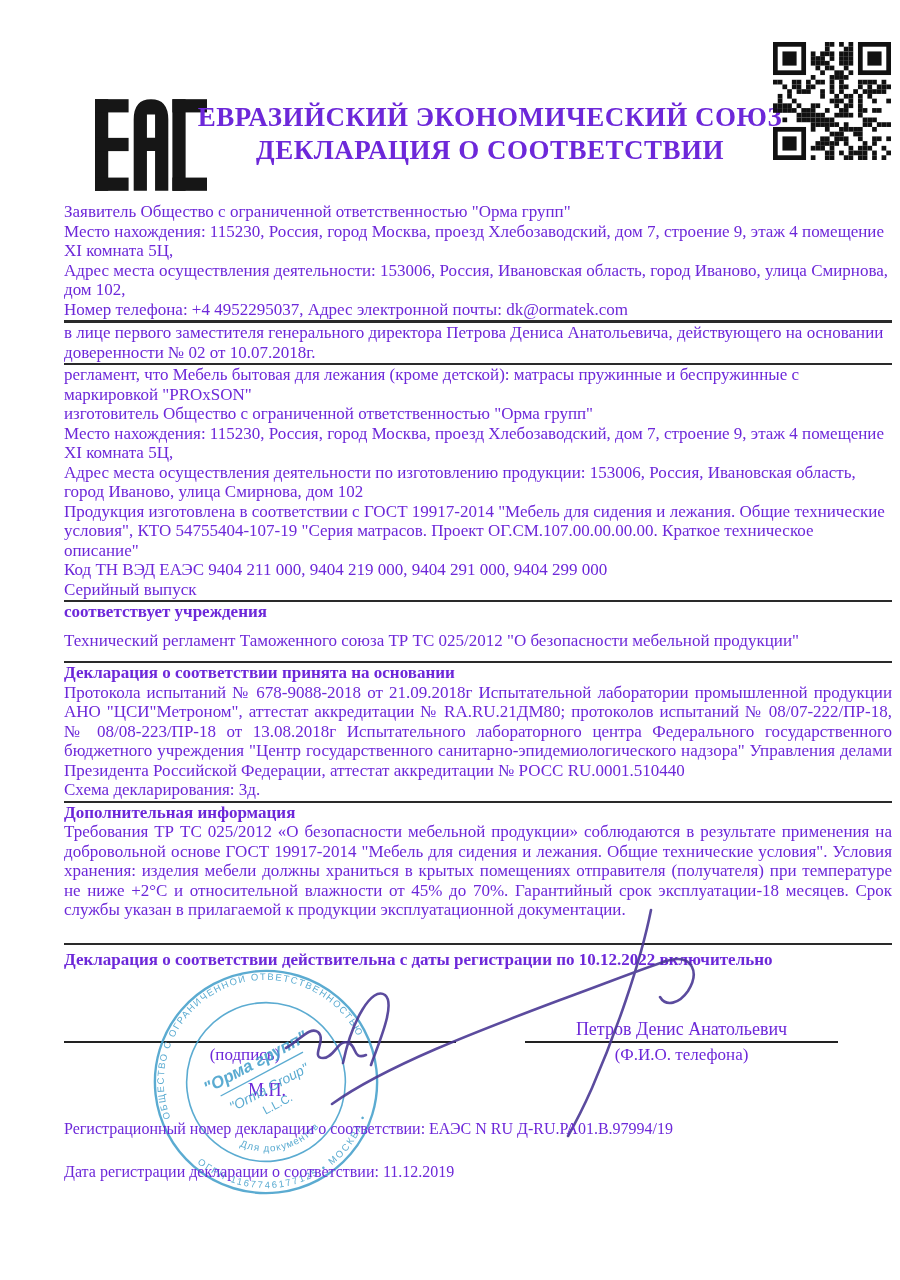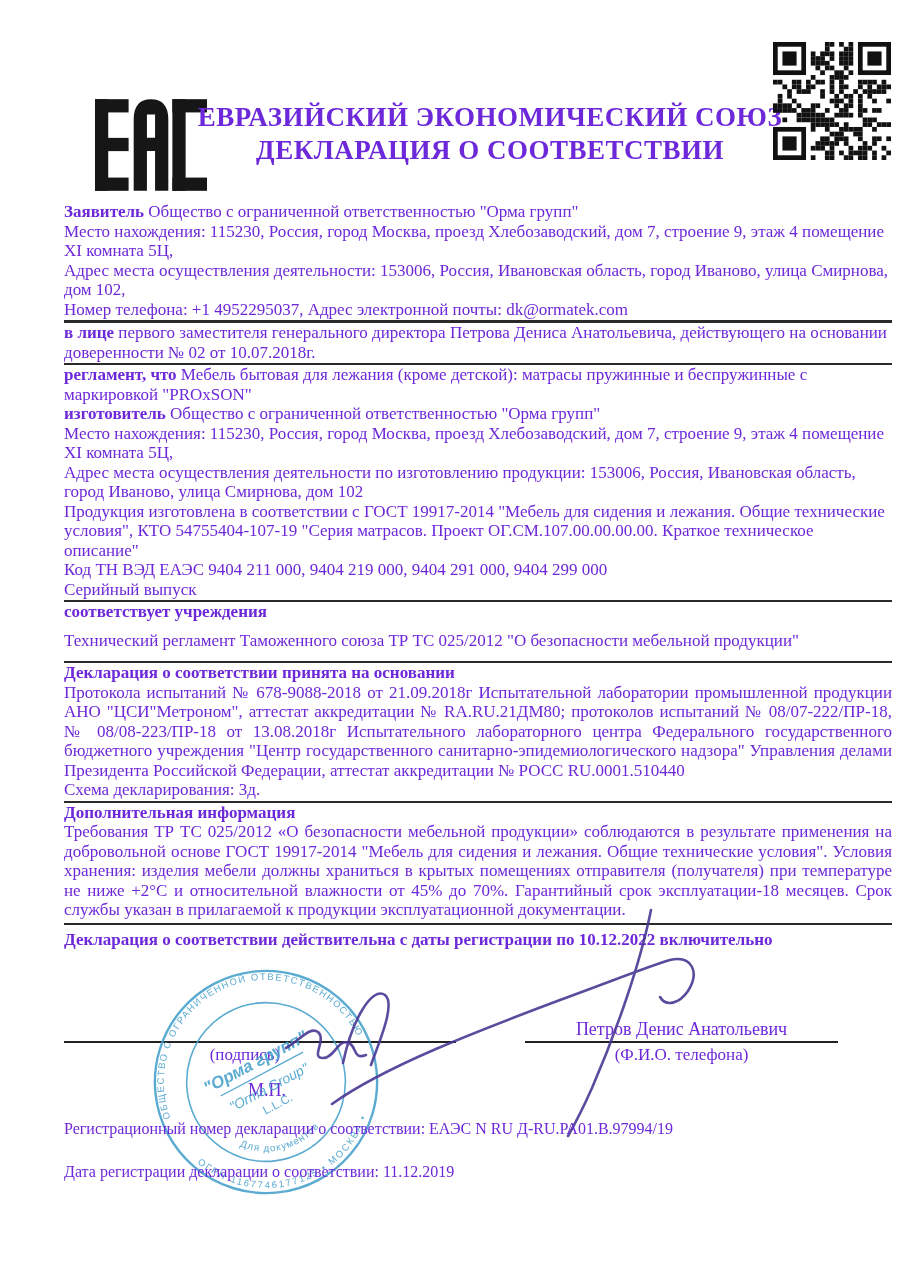--- a/index.html
+++ b/index.html
@@ -16,7 +16,7 @@
   .sec{border-bottom:2px solid #2a2a2a;padding-bottom:1px;}
   .sec.thick{border-bottom-width:3px;}
   .just{text-align:justify;}
-  b.lead{font-weight:bold;}
+  b.lead{font-weight:normal;}
   .head{font-weight:bold;}
   .sp-top{margin-top:9px !important;font-family:Liberation Serif, serif;}
   .sp-bot{margin-bottom:10px !important;}

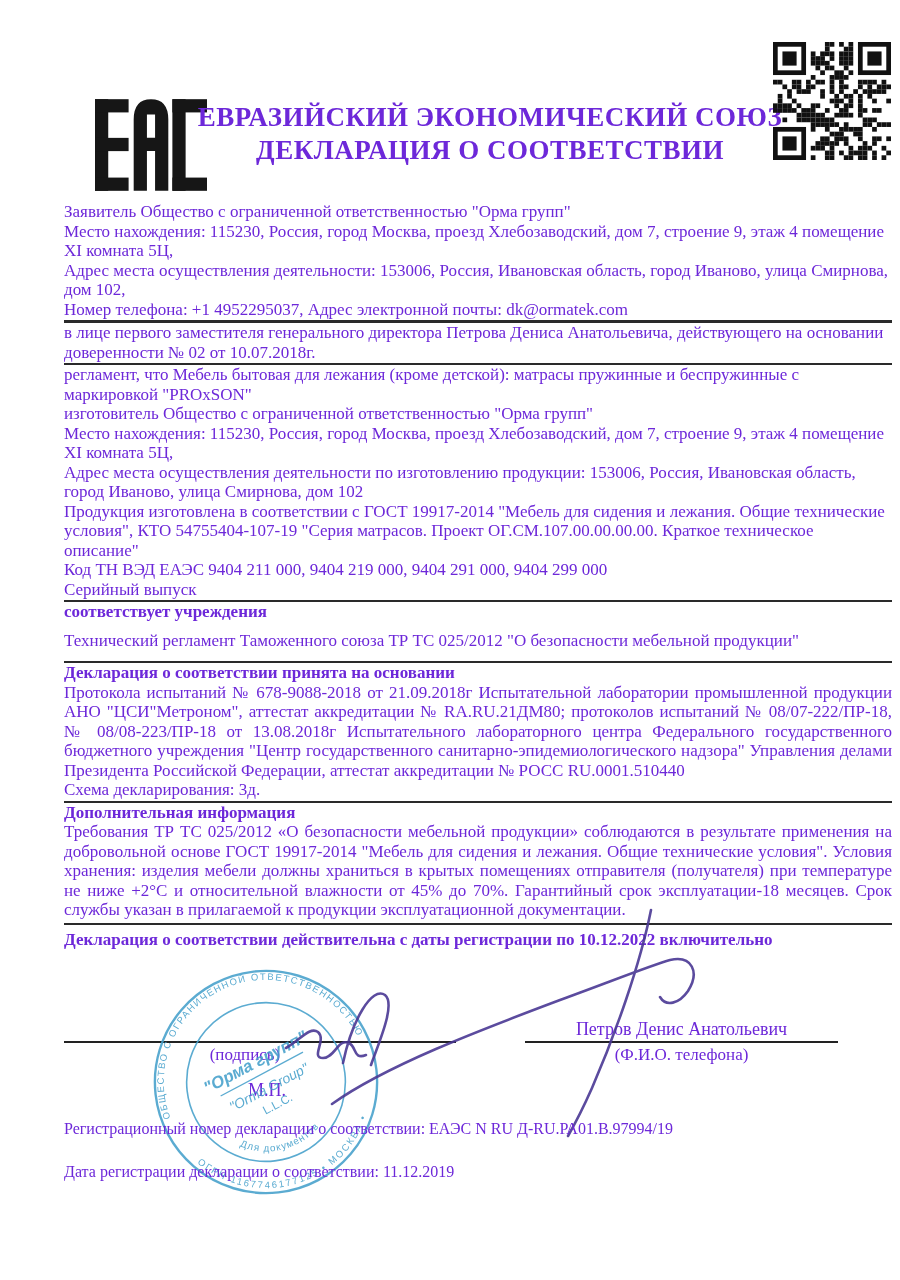--- a/index.html
+++ b/index.html
@@ -290,7 +290,7 @@
       <p><b class="lead">Заявитель</b><span> Общество с ограниченной ответственностью "Орма групп"</span></p>
       <p>Место нахождения: 115230, Россия, город Москва, проезд Хлебозаводский, дом 7, строение 9, этаж 4 помещение XI комната 5Ц,</p>
       <p>Адрес места осуществления деятельности: 153006, Россия, Ивановская область, город Иваново, улица Смирнова, дом 102,</p>
-      <p>Номер телефона: +1 4952295037, Адрес электронной почты: dk@ormatek.com</p>
+      <p>Номер телефона: +4 4952295037, Адрес электронной почты: dk@ormatek.com</p>
     </div>
 
     <div class="sec">

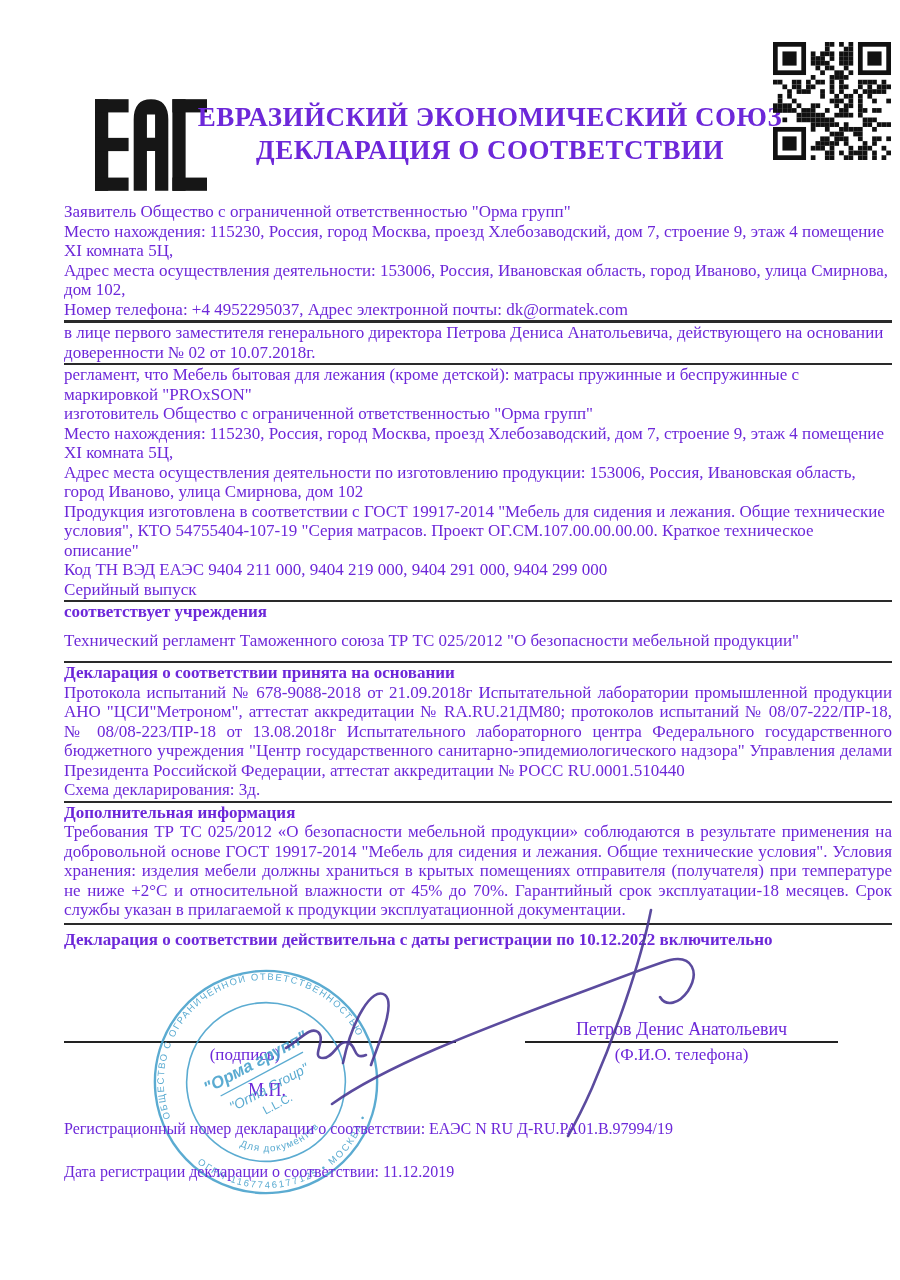--- a/index.html
+++ b/index.html
@@ -20,7 +20,7 @@
   .head{font-weight:bold;}
   .sp-top{margin-top:9px !important;font-family:Liberation Serif, serif;}
   .sp-bot{margin-bottom:10px !important;}
-  .pad-bot{padding-bottom:3px;}
+  .pad-bot{padding-bottom:23px;}
   .validity{font-weight:bold;margin-top:5px !important;}
   
   .sigline{position:absolute;height:0;border-top:2px solid #222;}

